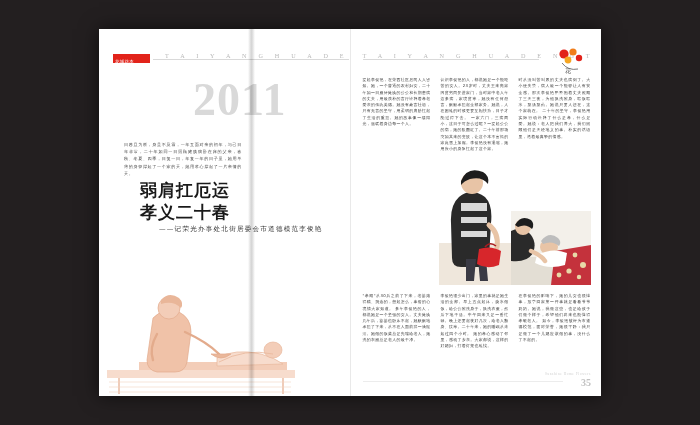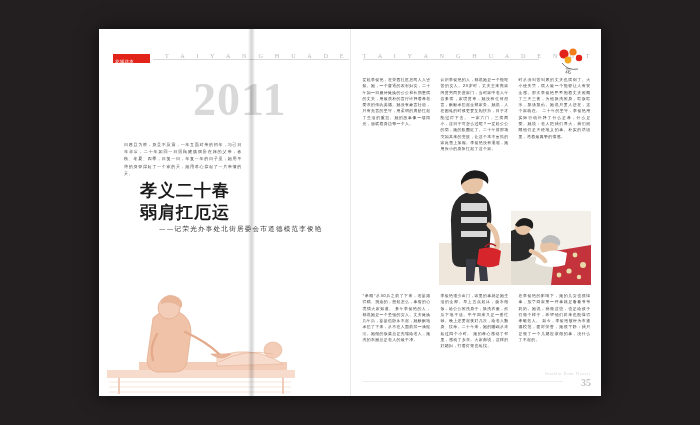--- a/index.html
+++ b/index.html
@@ -129,8 +129,8 @@
       <div class="intro">日暮且为桥，身且不及霜，一年互面对亲的初年，与己日年非常，二十年如同一日照顾瘫痪病卧在床的父亲，春秋、冬夏、四季，日复一日，年复一年的日子里，她用单薄的身躯撑起了一个家的天，她用孝心撑起了一片亲情的天。</div>
 
       <div class="headline">
+        <div>弱肩扛厄运</div>
         <div>孝义二十春</div>
-        <div>弱肩扛厄运</div>
       </div>
 
       <div class="subline">——记荣光办事处北街居委会市道德模范李俊艳</div>

